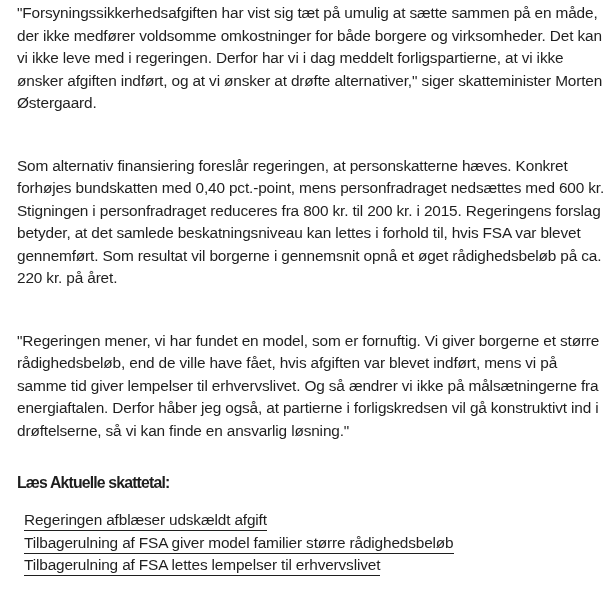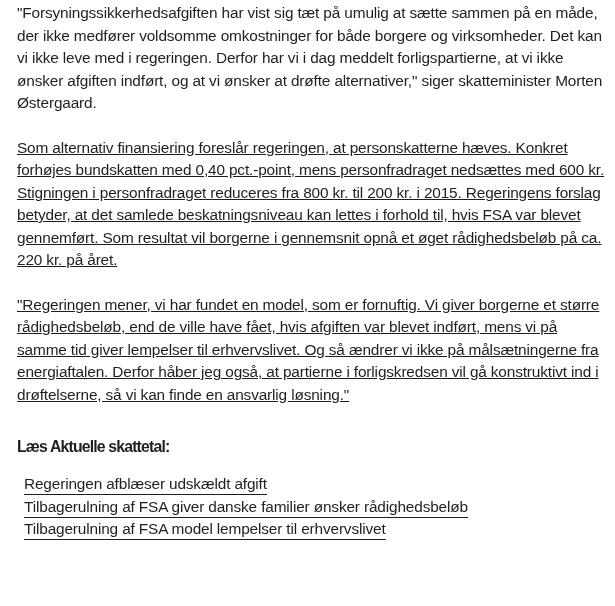--- a/index.html
+++ b/index.html
@@ -25,8 +25,7 @@
       letter-spacing: -0.15px;
     }
     p.para + p.para {
-      margin-top: 22px;
-      text-decoration: underline;
+      margin-top: 40px;
     }
     h3.related-heading {
       margin: 30px 0 0 0;

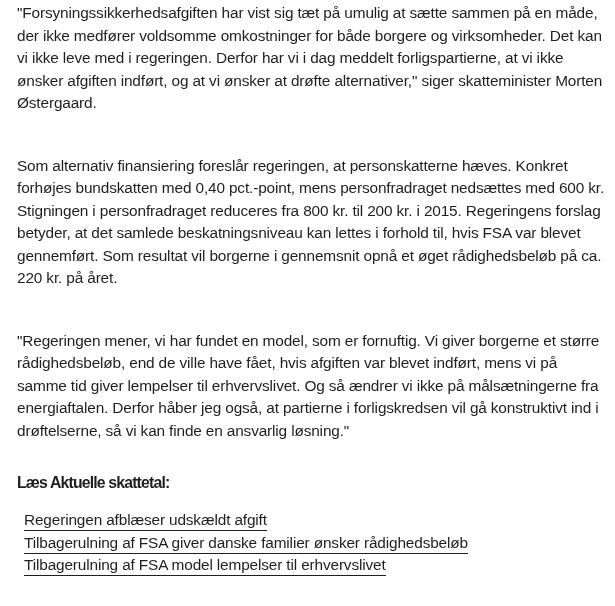--- a/index.html
+++ b/index.html
@@ -74,7 +74,7 @@
         <a href="#">Regeringen afblæser udskældt afgift</a>
       </li>
       <li>
-        <a href="#">Tilbagerulning af FSA giver danske familier ønsker rådighedsbeløb</a>
+        <a href="#">Tilbagerulning af FSA giver model familier større rådighedsbeløb</a>
       </li>
       <li>
         <a href="#">Tilbagerulning af FSA model lempelser til erhvervslivet</a>

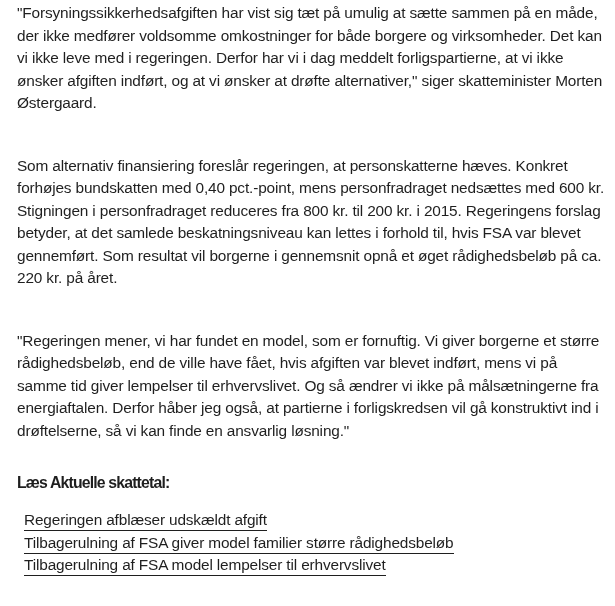--- a/index.html
+++ b/index.html
@@ -77,7 +77,7 @@
         <a href="#">Tilbagerulning af FSA giver model familier større rådighedsbeløb</a>
       </li>
       <li>
-        <a href="#">Tilbagerulning af FSA model lempelser til erhvervslivet</a>
+        <a href="#">Tilbagerulning af FSA lettes lempelser til erhvervslivet</a>
       </li>
     </ul>
   </section>

